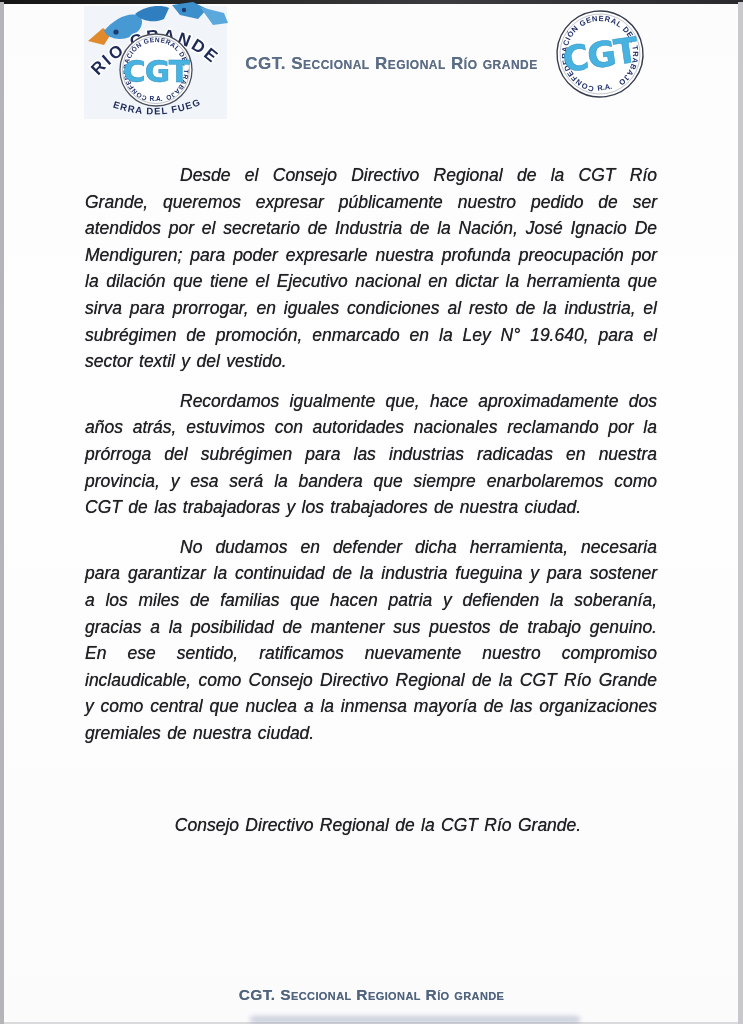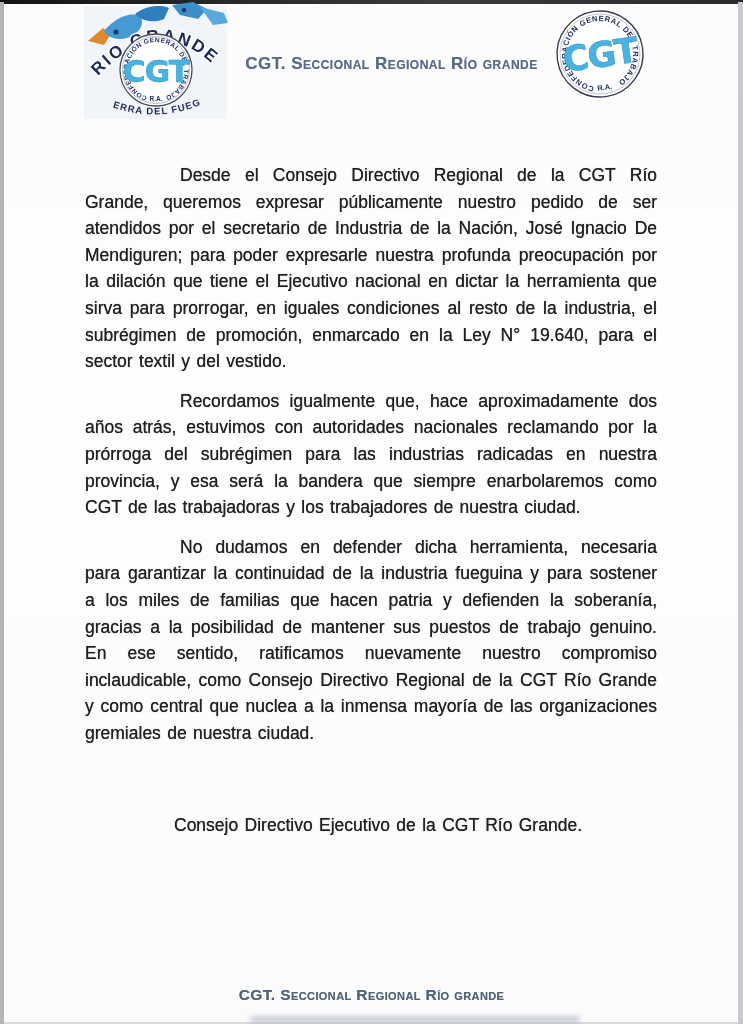--- a/index.html
+++ b/index.html
@@ -31,6 +31,7 @@
     font-size:17.5px;line-height:26.6px;color:#202024;
     text-align:justify;word-spacing:1.5px;
     text-shadow:0 0 .7px rgba(28,28,32,.85);
+    font-style:italic;
   }
   .doc p{margin:0 0 13px;text-indent:95px;}
   .date-line{text-align:right;padding-right:22px;margin-top:2px;white-space:nowrap;}

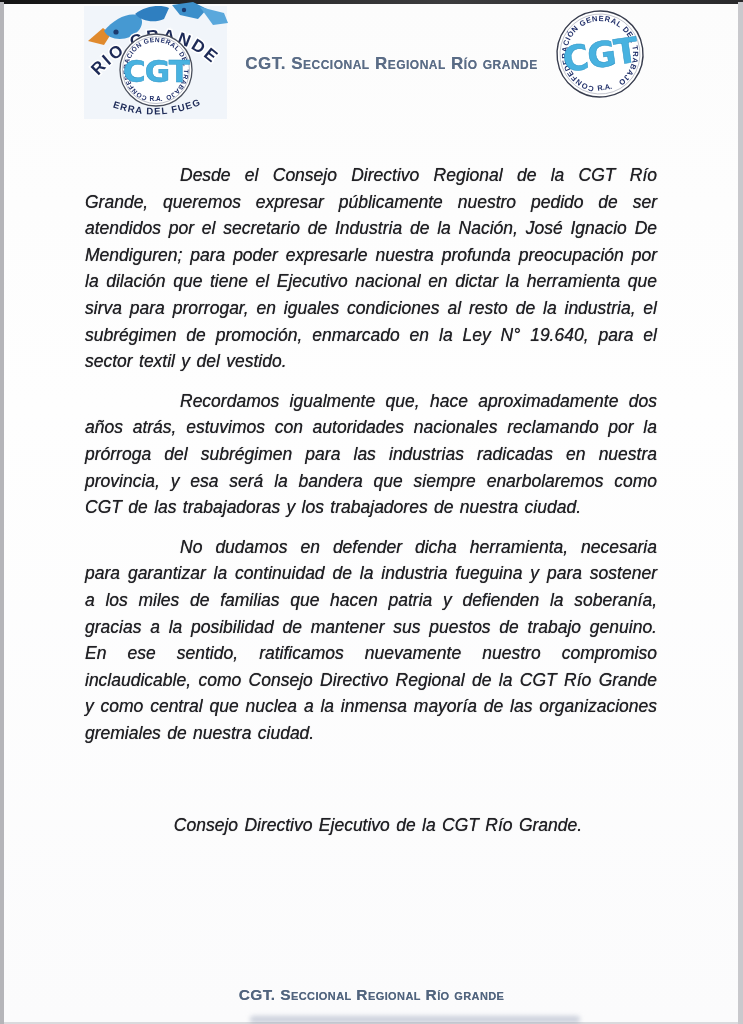--- a/index.html
+++ b/index.html
@@ -105,7 +105,7 @@
   <p>Desde el Consejo Directivo Regional de la CGT Río Grande, queremos expresar públicamente nuestro pedido de ser atendidos por el secretario de Industria de la Nación, José Ignacio De Mendiguren; para poder expresarle nuestra profunda preocupación por la dilación que tiene el Ejecutivo nacional en dictar la herramienta que sirva para prorrogar, en iguales condiciones al resto de la industria, el subrégimen de promoción, enmarcado en la Ley N° 19.640, para el sector textil y del vestido.</p>
   <p>Recordamos igualmente que, hace aproximadamente dos años atrás, estuvimos con autoridades nacionales reclamando por la prórroga del subrégimen para las industrias radicadas en nuestra provincia, y esa será la bandera que siempre enarbolaremos como CGT de las trabajadoras y los trabajadores de nuestra ciudad.</p>
   <p>No dudamos en defender dicha herramienta, necesaria para garantizar la continuidad de la industria fueguina y para sostener a los miles de familias que hacen patria y defienden la soberanía, gracias a la posibilidad de mantener sus puestos de trabajo genuino. En ese sentido, ratificamos nuevamente nuestro compromiso inclaudicable, como Consejo Directivo Regional de la CGT Río Grande y como central que nuclea a la inmensa mayoría de las organizaciones gremiales de nuestra ciudad.</p>
-  <div class="signature-line">Consejo Directivo Ejecutivo de la CGT Río Grande.</div>
+  <div class="signature-line">Consejo Directivo Regional de la CGT Río Grande.</div>
 </div>
 
 <div class="footer-title">CGT. Seccional Regional Río grande</div>

